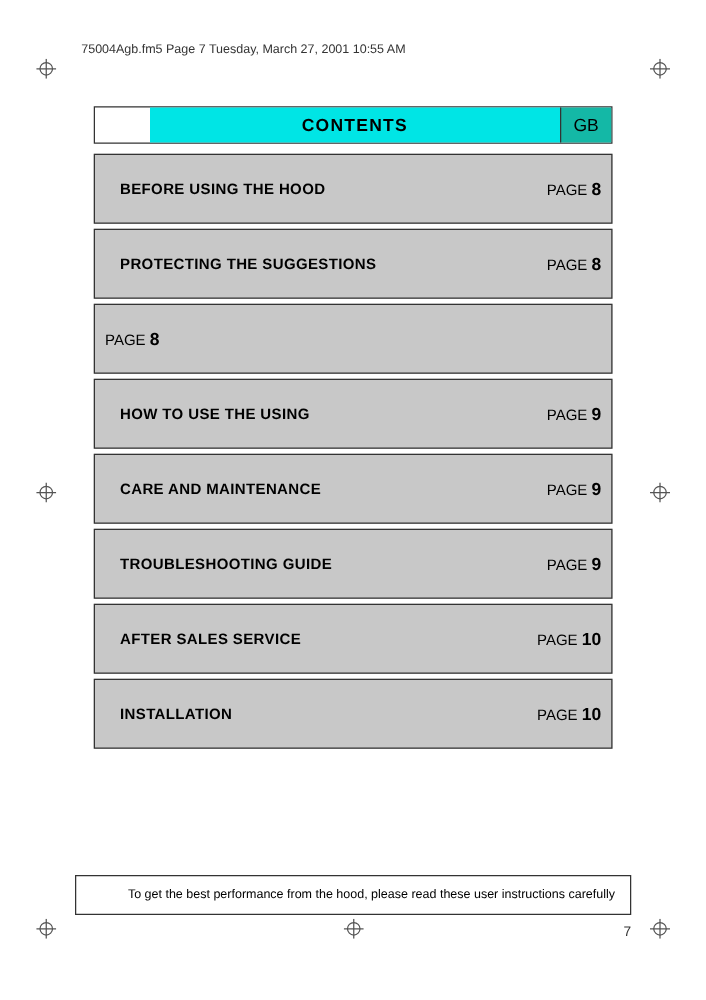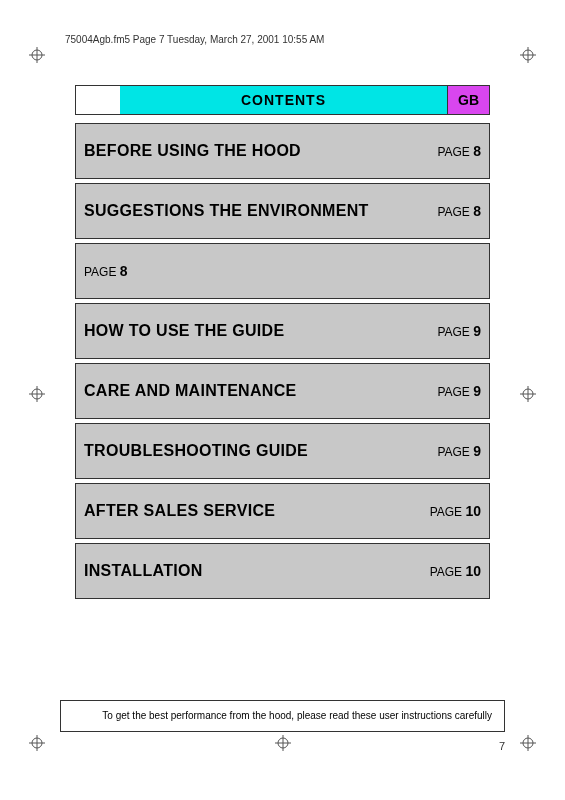--- a/index.html
+++ b/index.html
@@ -68,9 +68,9 @@
       color: #000;
     }
     .contents-gb {
-      background: #d946ef;
+      background: #14b8a6;
       padding: 6px 10px;
-      font-weight: bold;
+      font-weight: normal;
       font-size: 14px;
       color: #000;
       border-left: 1.5px solid #333;

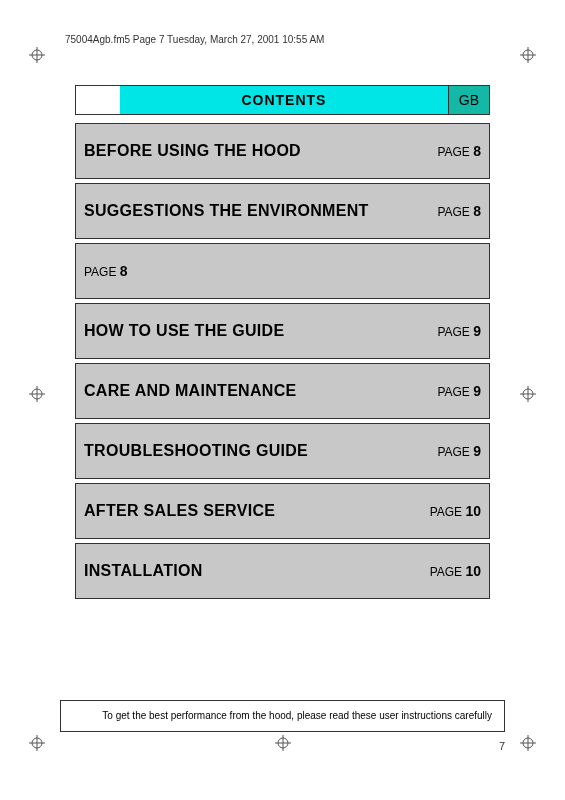--- a/index.html
+++ b/index.html
@@ -87,9 +87,9 @@
     }
     .toc-label {
       flex: 1;
-      padding: 5px 8px;
+      padding: 5px 20px;
       font-weight: bold;
-      font-size: 16px;
+      font-size: 12px;
       color: #000;
       letter-spacing: 0.3px;
     }

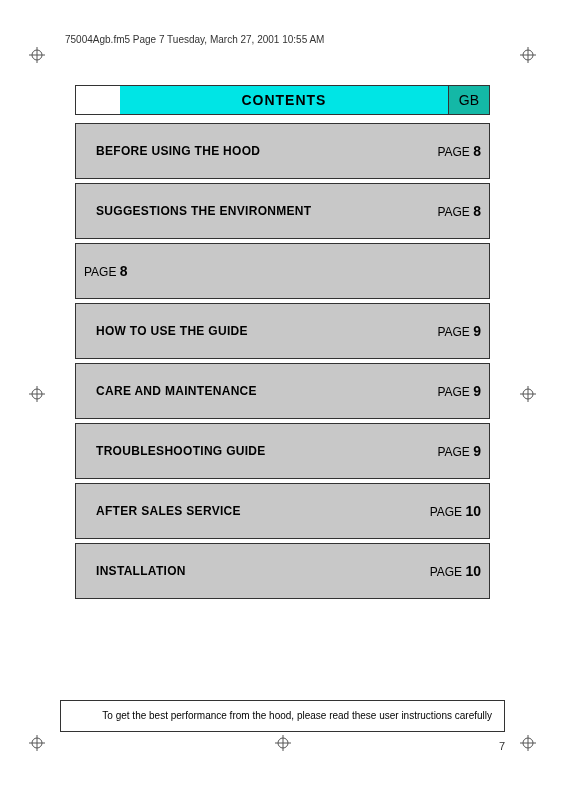--- a/index.html
+++ b/index.html
@@ -207,7 +207,7 @@
           <div class="toc-page">PAGE <span class="toc-page-num">8</span></div>
         </div>
         <div class="toc-row">
-          <div class="toc-label">SUGGESTIONS THE ENVIRONMENT</div>
+          <div class="toc-label">PROTECTING THE SUGGESTIONS</div>
           <div class="toc-page">PAGE <span class="toc-page-num">8</span></div>
         </div>
         <div class="toc-row">

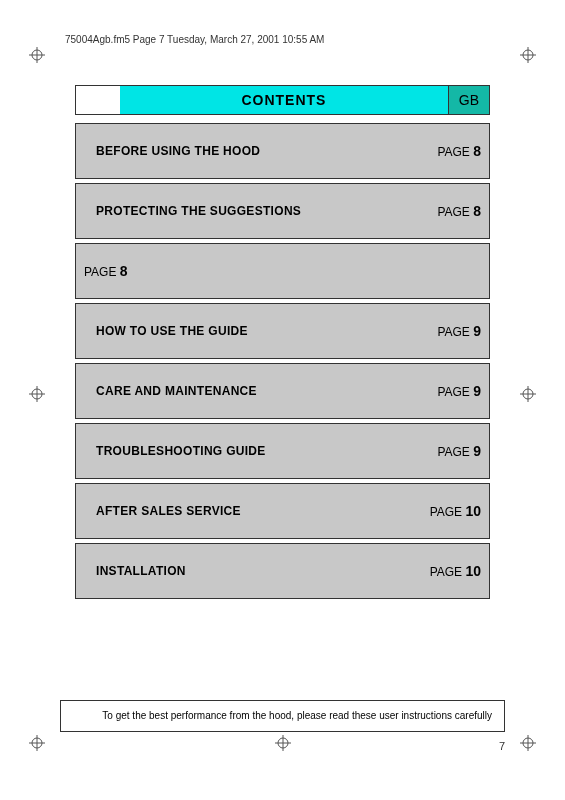--- a/index.html
+++ b/index.html
@@ -214,7 +214,7 @@
           <div class="toc-page">PAGE <span class="toc-page-num">8</span></div>
         </div>
         <div class="toc-row">
-          <div class="toc-label">HOW TO USE THE GUIDE</div>
+          <div class="toc-label">HOW TO USE THE USING</div>
           <div class="toc-page">PAGE <span class="toc-page-num">9</span></div>
         </div>
         <div class="toc-row">

